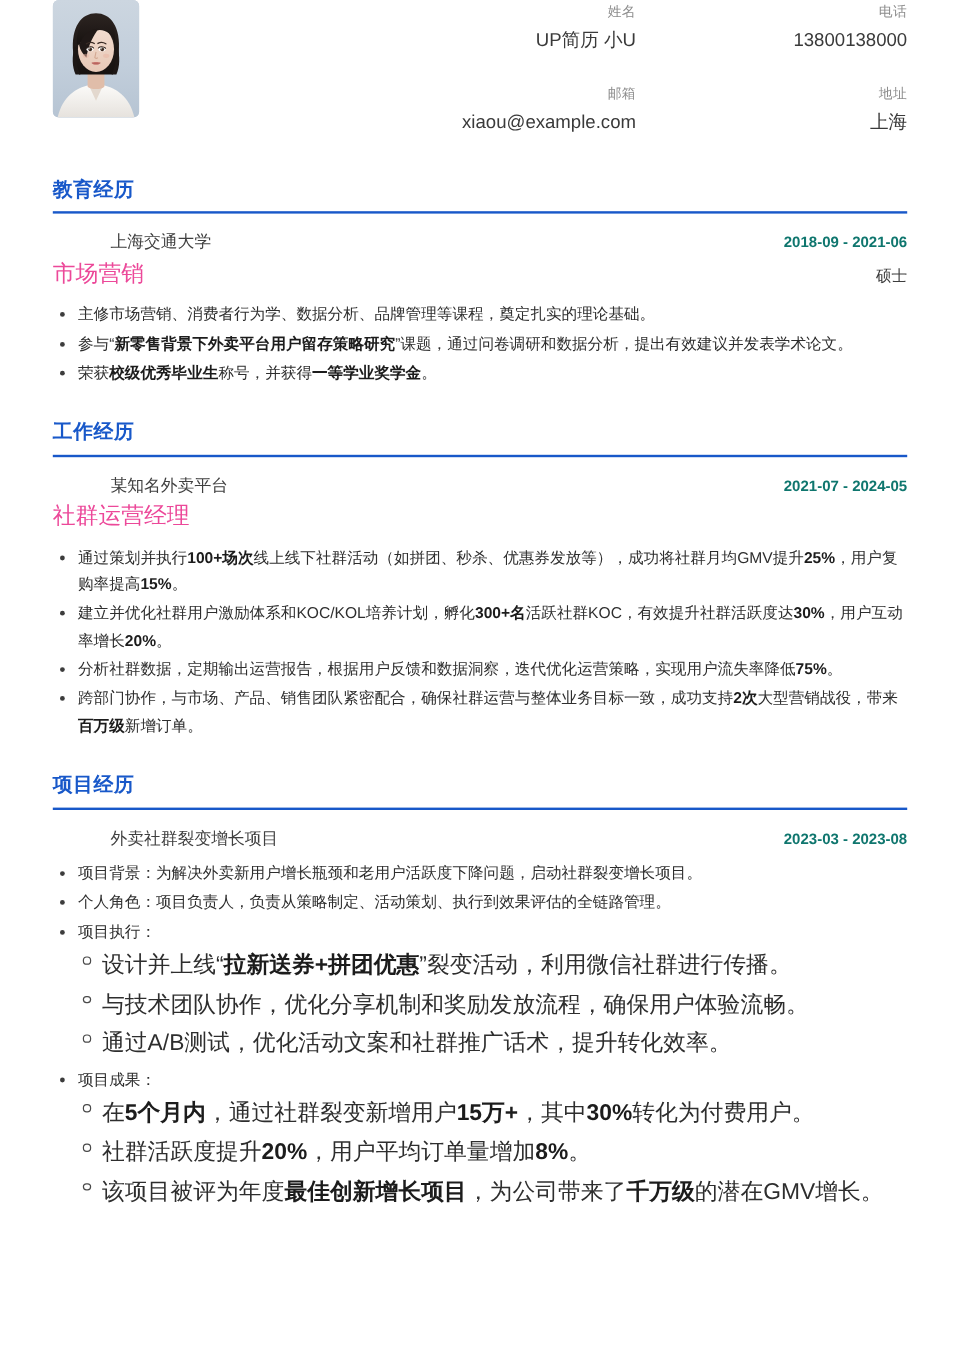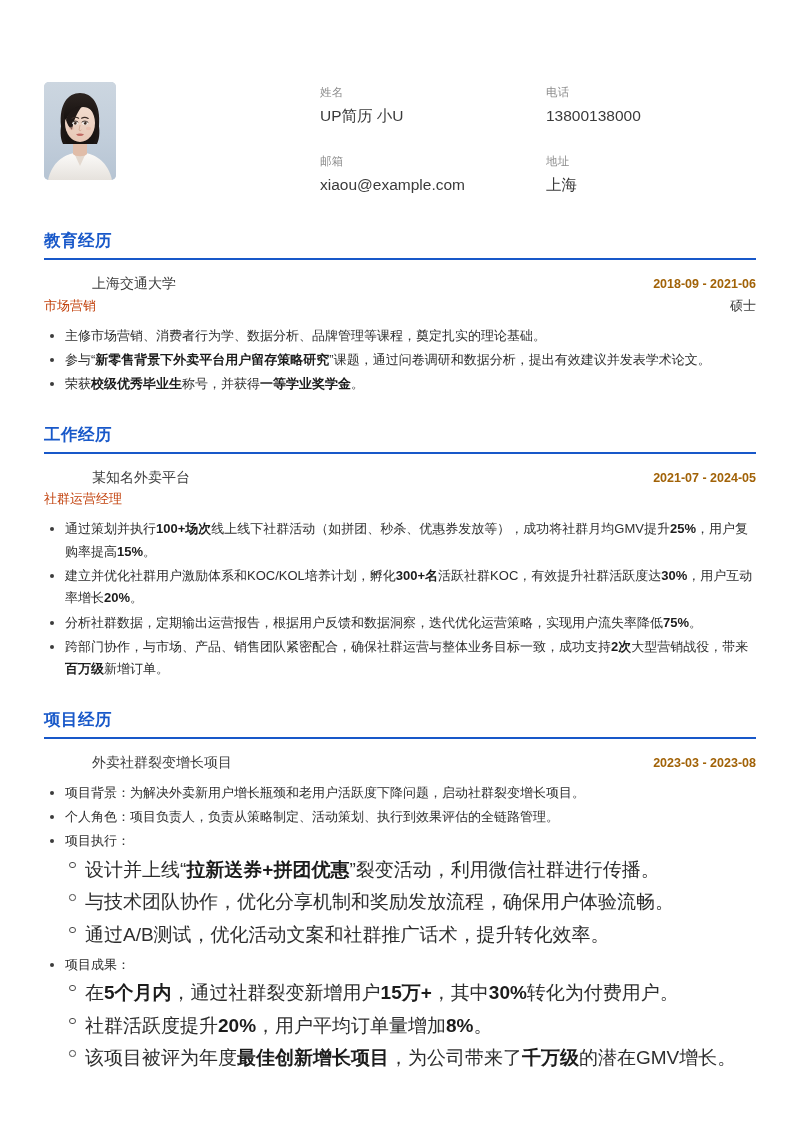--- a/index.html
+++ b/index.html
@@ -29,8 +29,8 @@
   .header {
     display: flex;
     align-items: flex-start;
-    padding-top: 82px;
     padding-bottom: 4px;
+    text-align: right;
   }
 
   .avatar-wrap {

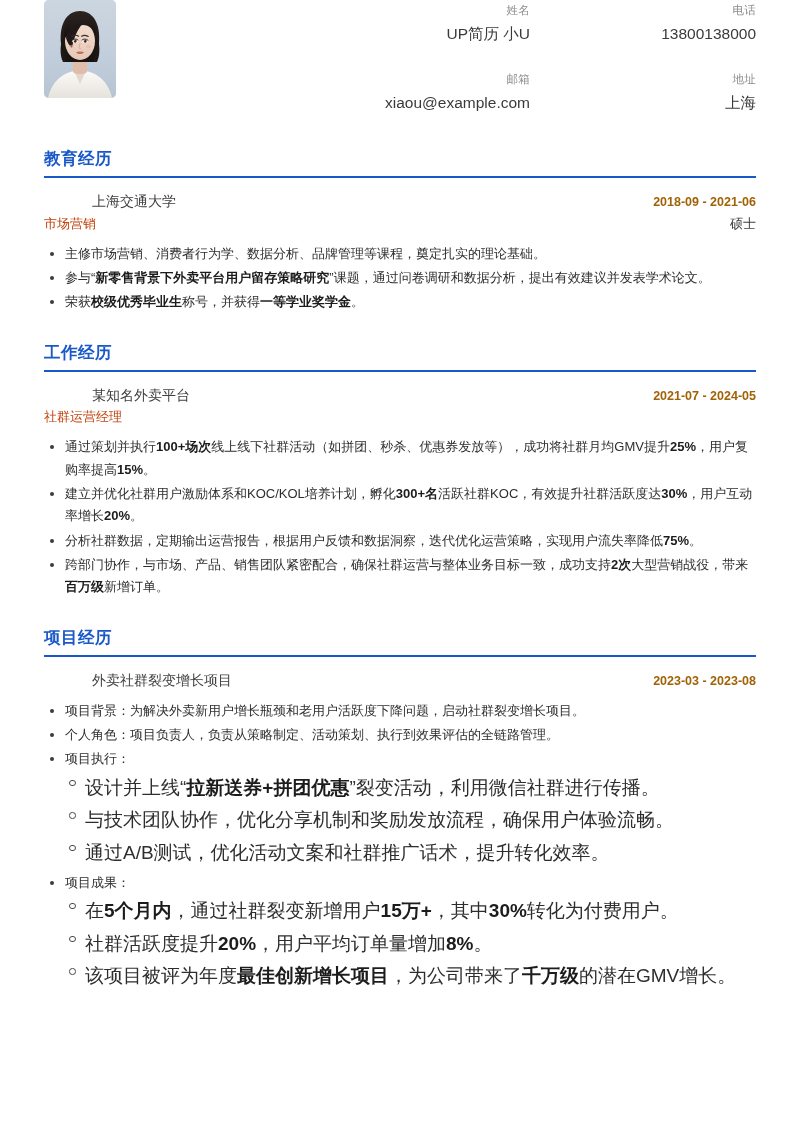--- a/index.html
+++ b/index.html
@@ -113,7 +113,7 @@
   .entry-date {
     font-size: 12.5px;
     font-weight: bold;
-    color: #a16207;
+    color: #0f766e;
     white-space: nowrap;
     padding-left: 16px;
   }

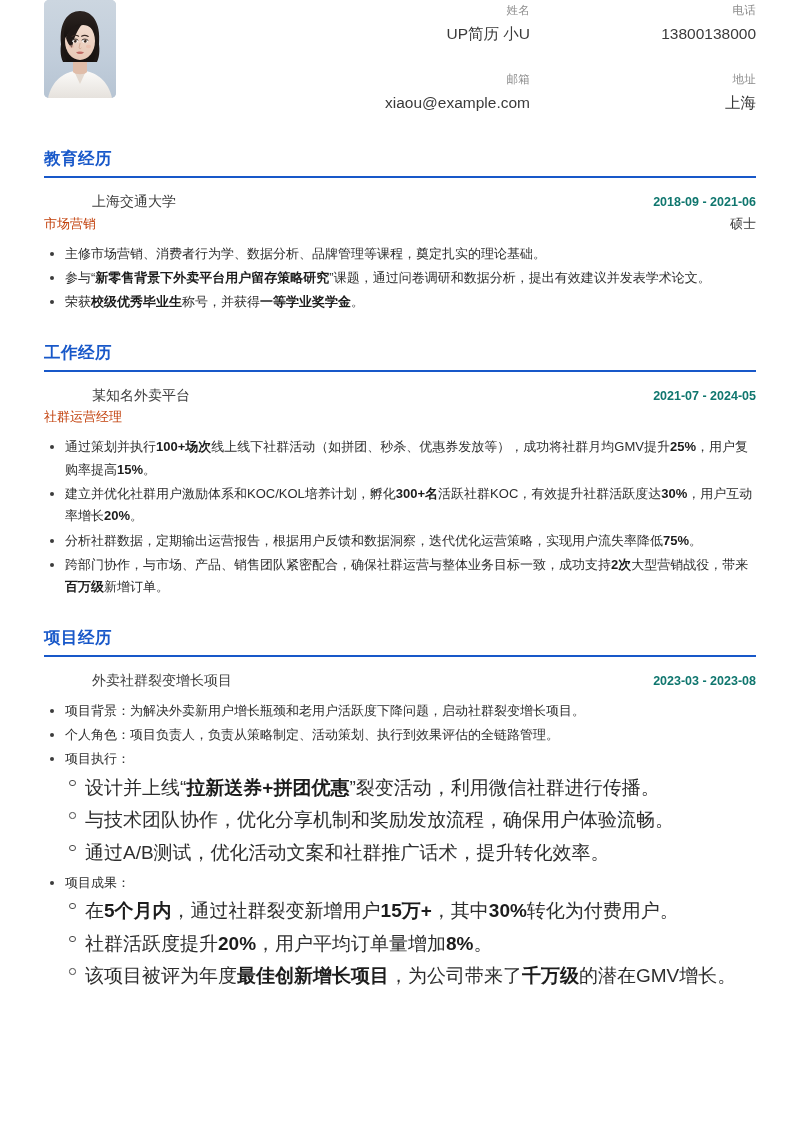--- a/index.html
+++ b/index.html
@@ -121,8 +121,8 @@
   .entry-row.sub { margin-top: 3px; }
 
   .entry-role {
-    font-size: 13px;
-    color: #c2410c;
+    font-size: 19px;
+    color: #ec4899;
   }
 
   .entry-degree {

